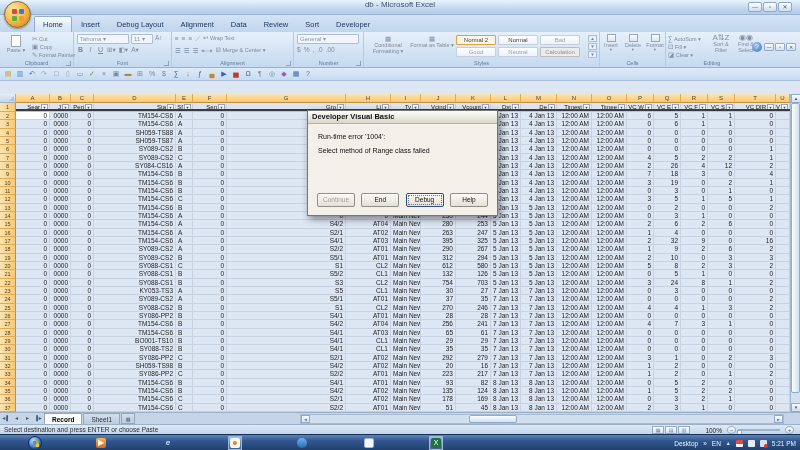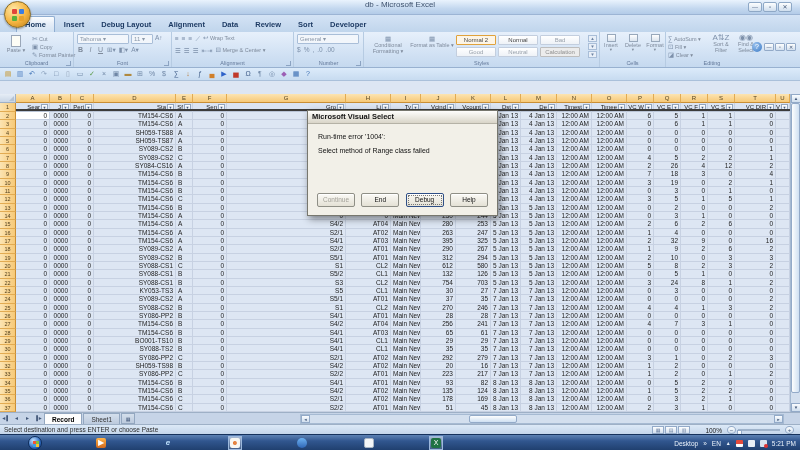--- a/index.html
+++ b/index.html
@@ -27,7 +27,7 @@
 
   
   #tabrow{position:absolute;left:0;top:15px;width:800px;height:17px;
-    background:linear-gradient(#d4e3f5,#c0d5ec);display:flex;align-items:flex-end;padding-left:16px;font-weight:bold;}
+    background:linear-gradient(#d4e3f5,#c0d5ec);display:flex;align-items:flex-end;padding-left:34px;}
   .rtab{font-size:7.5px;color:#1d3least;color:#1d3a63;padding:3px 8px 3px;margin-right:1px;}
   .rtab.active{background:linear-gradient(#fbfdff,#e6eef8 45%,#d3e2f2);
     border:1px solid #8fadd1;border-bottom:none;border-radius:2px 2px 0 0;color:#17365d;}

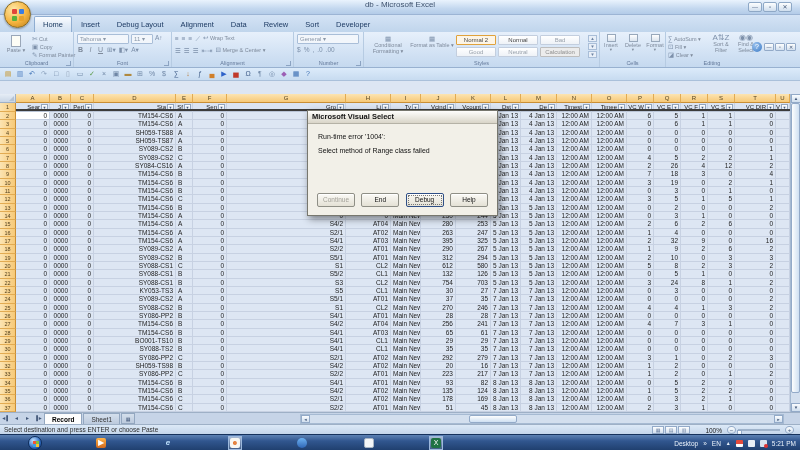--- a/index.html
+++ b/index.html
@@ -1396,7 +1396,7 @@
   </div>
 
   <div id="dialog">
-    <div id="dialog-title">Microsoft Visual Select</div>
+    <div id="dialog-title">Developer Visual Basic</div>
     <div id="dialog-msg1">Run-time error '1004':</div>
     <div id="dialog-msg2">Select method of Range class failed</div>
     <div id="dialog-buttons">

